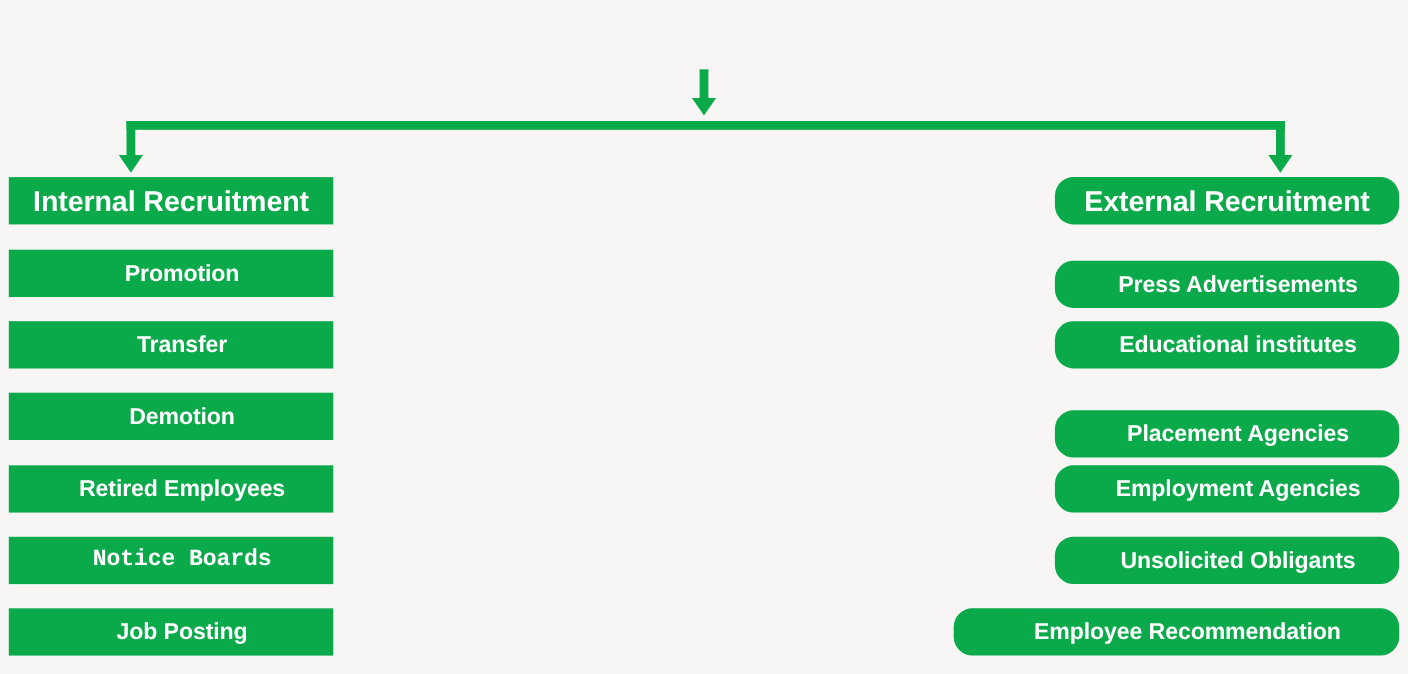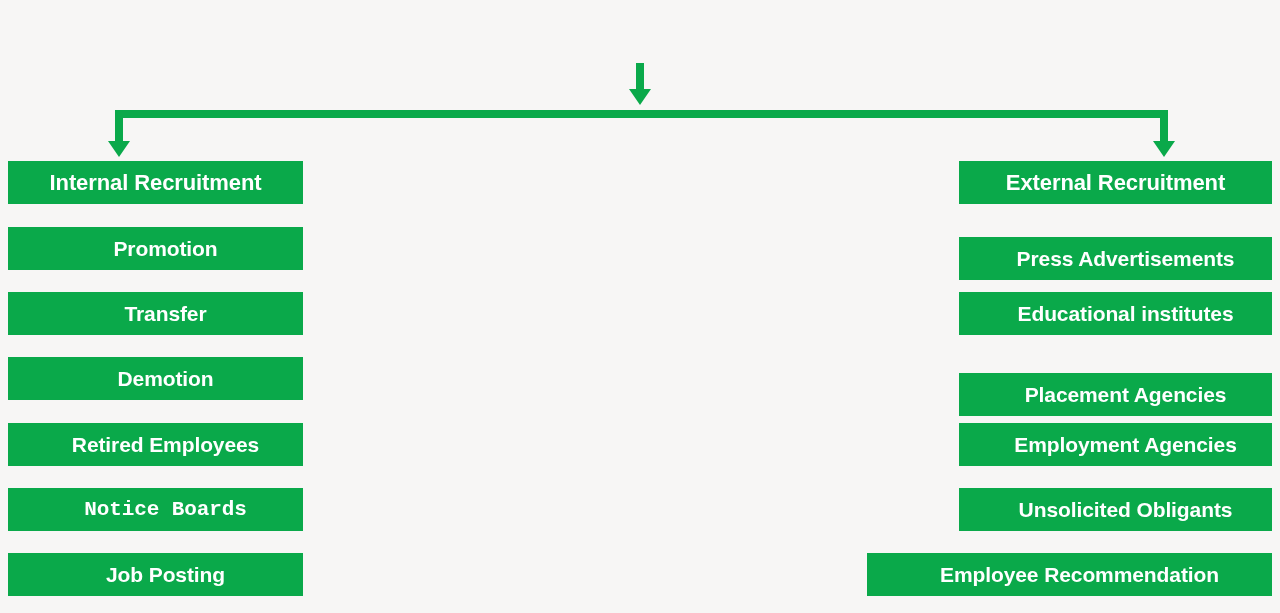--- a/index.html
+++ b/index.html
@@ -40,7 +40,7 @@
     font-size: 23px;
   }
   .branch-head {
-    font-size: 22px;
+    font-size: 26px;
   }
   .leaf {
     font-size: 21px;

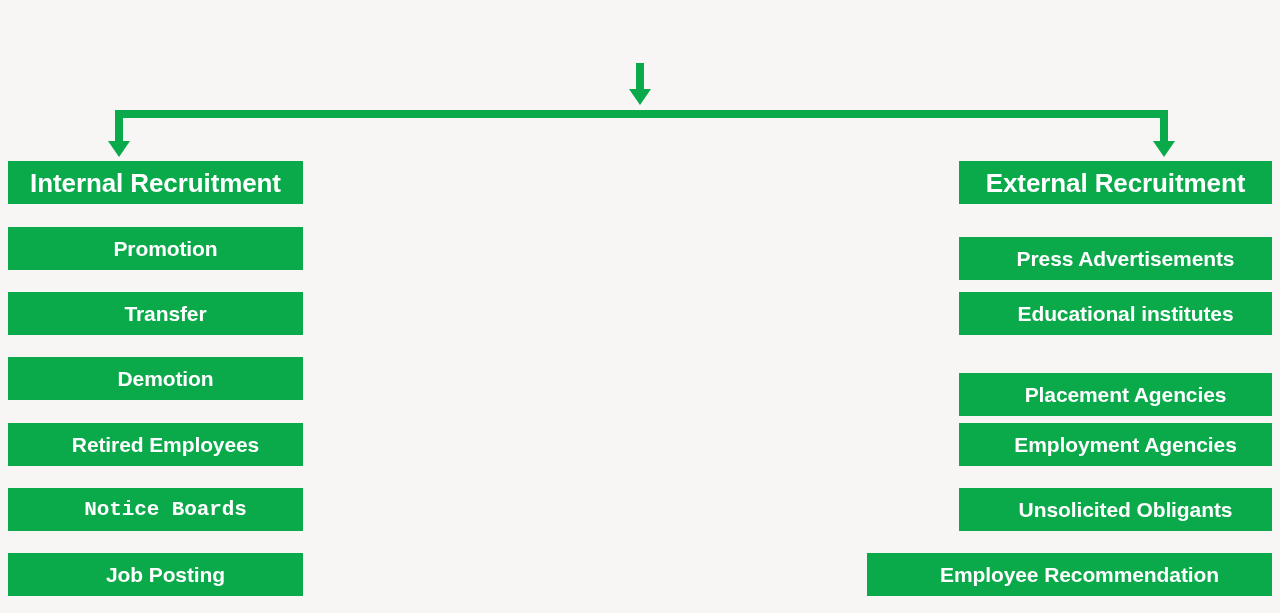--- a/index.html
+++ b/index.html
@@ -53,6 +53,7 @@
   }
   .right-col .node {
     height: 43px;
+    border-radius: 17px;
   }
   .connector {
     position: absolute;

